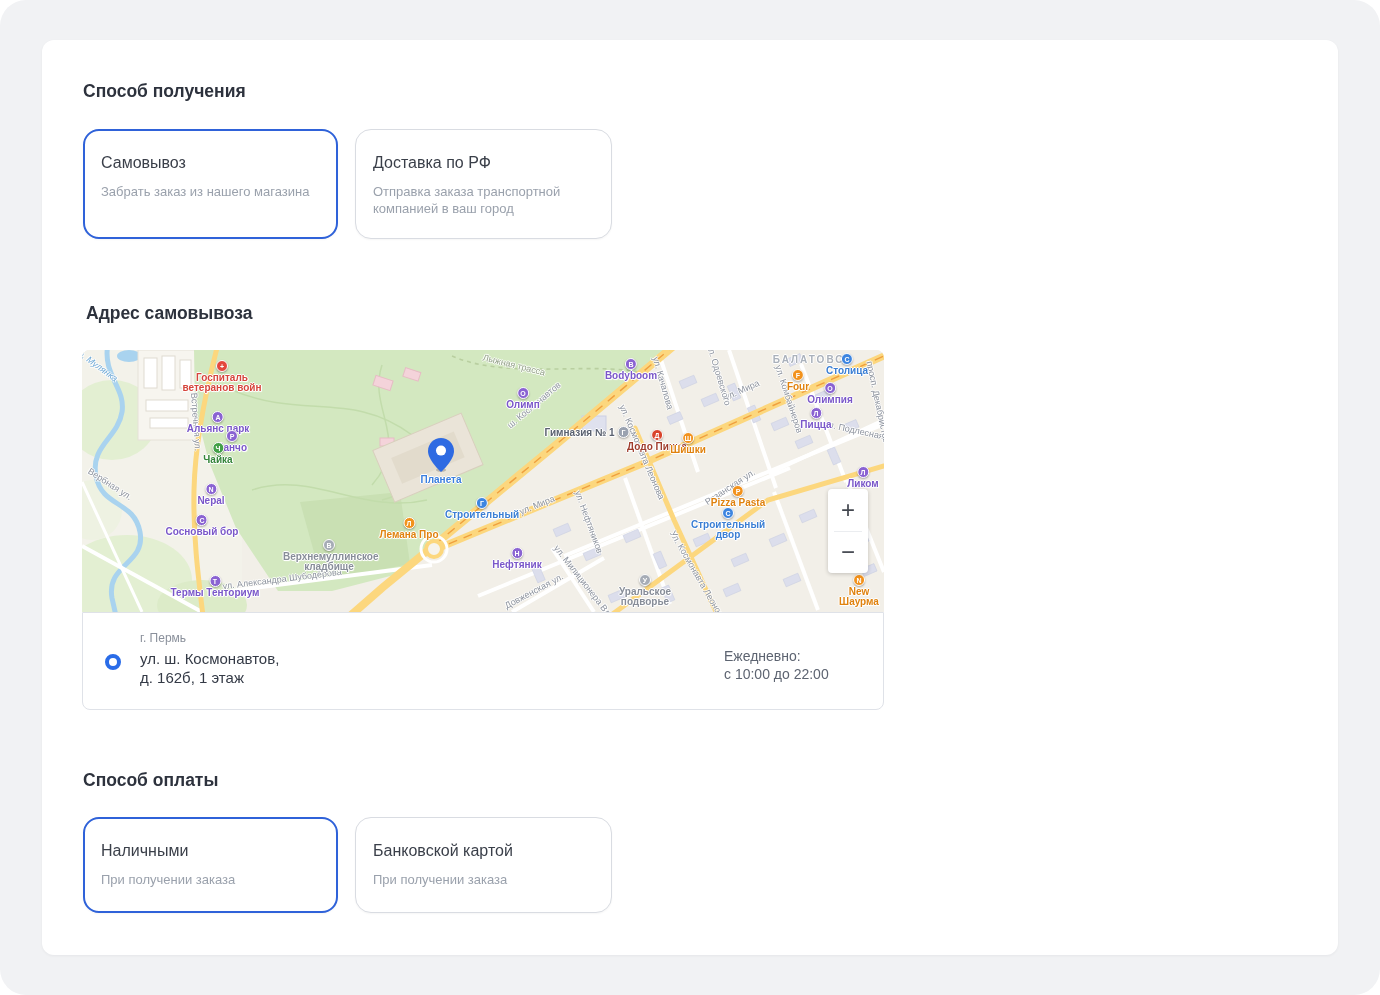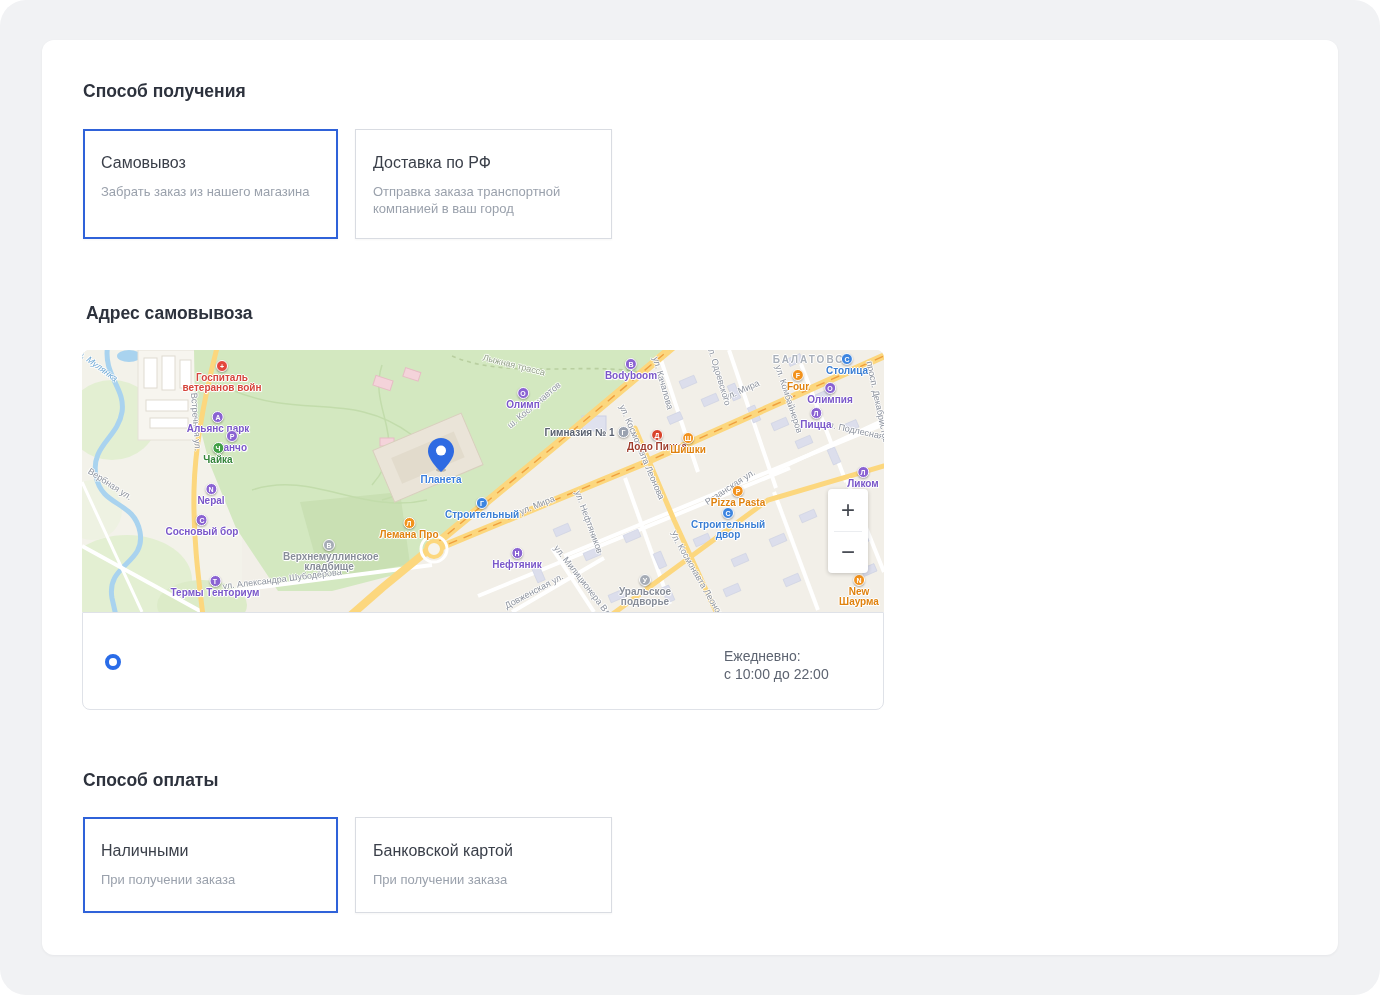--- a/index.html
+++ b/index.html
@@ -10,7 +10,7 @@
   .sec { position:absolute; font-size:17.5px; font-weight:700; color:#2d323d; line-height:22px; }
 
   .opt-row { position:absolute; display:flex; gap:17px; }
-  .opt { width:255px; height:110px; background:#fff; border:1px solid #d9dce2; border-radius:0; padding:23px 17px 0; cursor:pointer; box-shadow:0 1px 2px rgba(27,31,38,.04); }
+  .opt { width:255px; height:110px; background:#fff; border:1px solid #d9dce2; border-radius:16px; padding:23px 17px 0; cursor:pointer; box-shadow:0 1px 2px rgba(27,31,38,.04); }
   .opt.selected { border:2px solid #2f62d9; padding:22px 16px 0; }
   .opt.short { height:96px; }
   .opt-title { font-size:16px; color:#3a3f49; line-height:20px; }

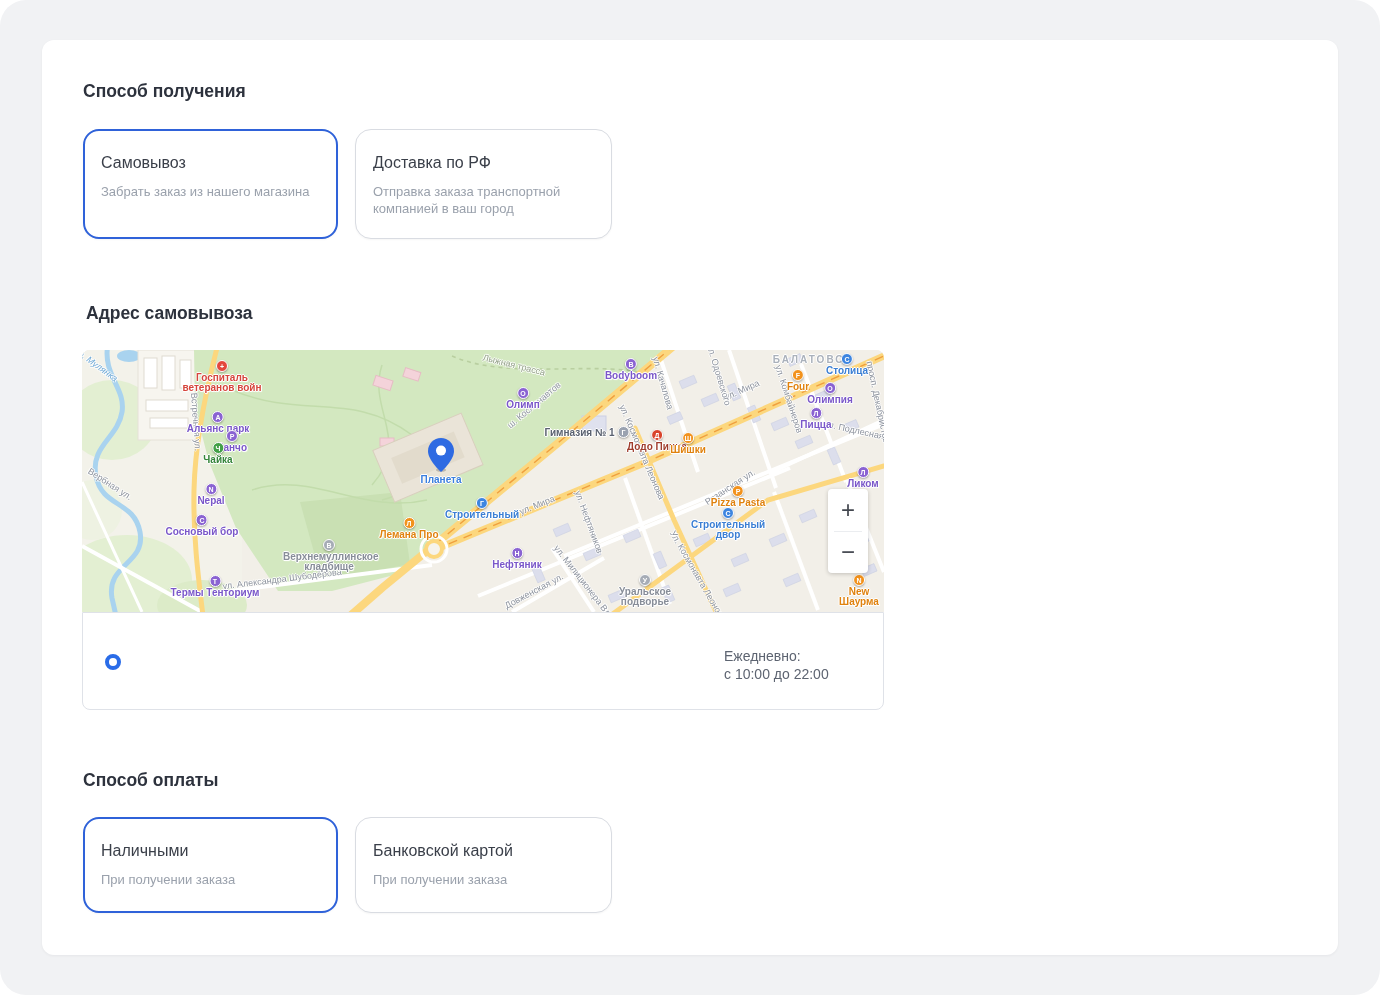--- a/index.html
+++ b/index.html
@@ -306,6 +306,11 @@
 
     <div class="addr">
       <span class="radio"></span>
+      <div class="addr-text">
+        <div class="addr-city">г. Пермь</div>
+        <div class="addr-line">ул. ш. Космонавтов,</div>
+        <div class="addr-line">д. 162б, 1 этаж</div>
+      </div>
       <div class="sched">
         <div>Ежедневно:</div>
         <div>с 10:00 до 22:00</div>

